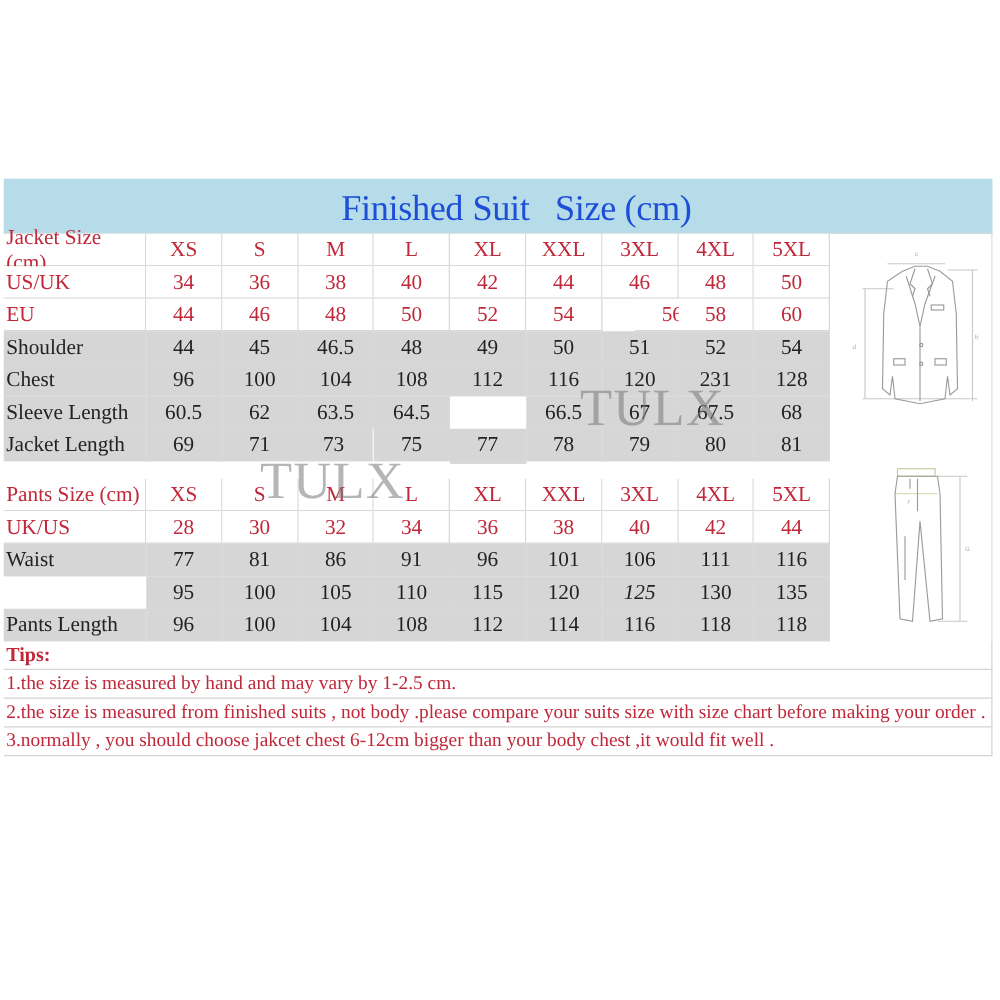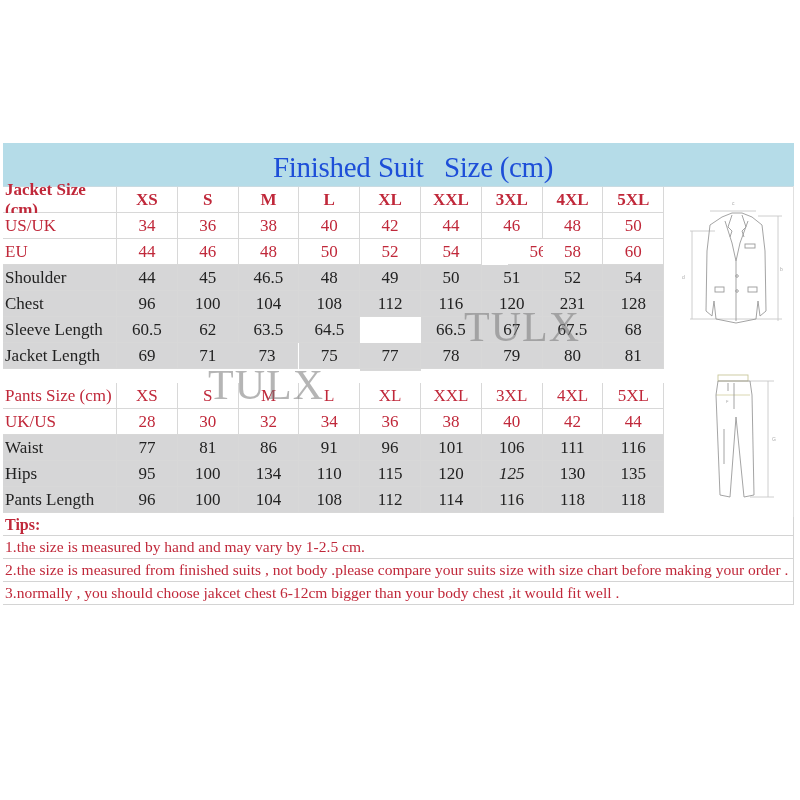--- a/index.html
+++ b/index.html
@@ -34,7 +34,7 @@
     <span class="w" style="left:441px">Size (cm)</span>
   </div>
   <div id="jacket-table">
-      <div class="row" style="top: 44px; width: 661.2px; font-weight: bold;">
+      <div class="row" style="top: 44px; width: 661.2px;">
         <div class="cell label red white" style="left: 0px; width: 114px;">Jacket Size (cm)</div>
         <div class="cell red white" style="left: 114px; width: 60.8px;">XS</div>
         <div class="cell red white" style="left: 174.8px; width: 60.8px;">S</div>

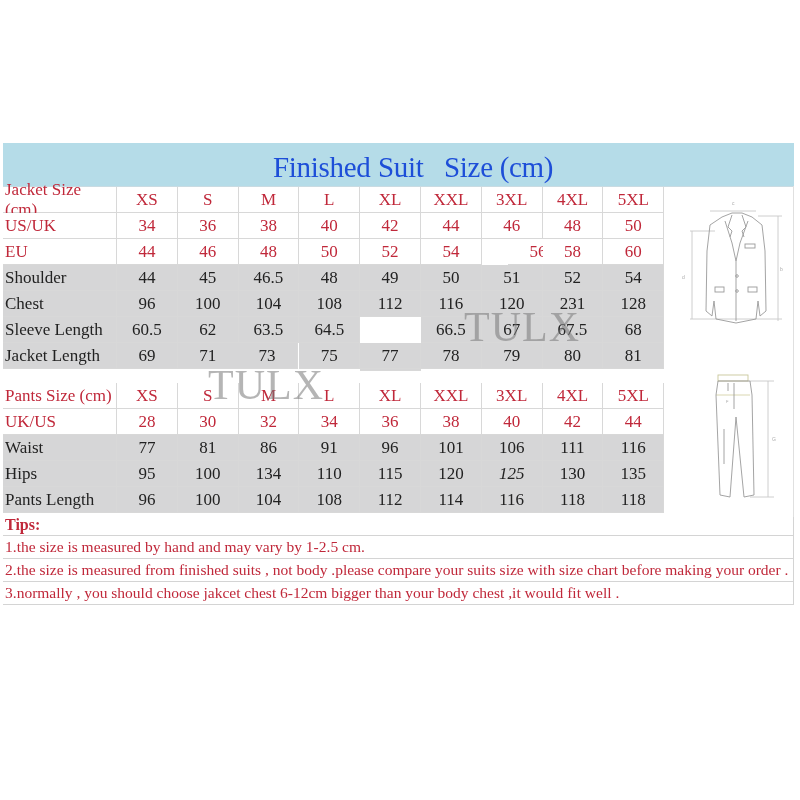--- a/index.html
+++ b/index.html
@@ -157,7 +157,6 @@
         <div class="cell dark grey" style="left: 600.4px; width: 60.8px;">116</div>
       </div>
       <div class="row" style="top: 318px; width: 661.2px;">
-        <div class="cell label dark grey" style="left: 0px; width: 114px;">Hips</div>
         <div class="cell dark grey" style="left: 114px; width: 60.8px;">95</div>
         <div class="cell dark grey" style="left: 174.8px; width: 60.8px;">100</div>
         <div class="cell dark grey" style="left: 235.6px; width: 60.8px;">134</div>

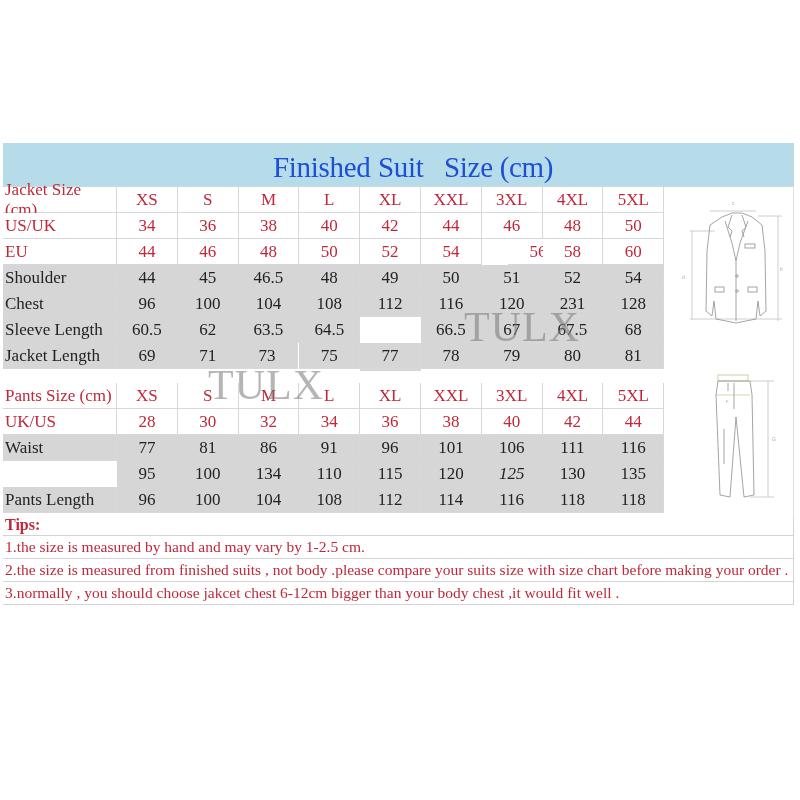--- a/index.html
+++ b/index.html
@@ -159,7 +159,7 @@
       <div class="row" style="top: 318px; width: 661.2px;">
         <div class="cell dark grey" style="left: 114px; width: 60.8px;">95</div>
         <div class="cell dark grey" style="left: 174.8px; width: 60.8px;">100</div>
-        <div class="cell dark grey" style="left: 235.6px; width: 60.8px;">134</div>
+        <div class="cell dark grey" style="left: 235.6px; width: 60.8px;">105</div>
         <div class="cell dark grey" style="left: 296.4px; width: 60.8px;">110</div>
         <div class="cell dark grey" style="left: 357.2px; width: 60.8px;">115</div>
         <div class="cell dark grey" style="left: 418px; width: 60.8px;">120</div>

